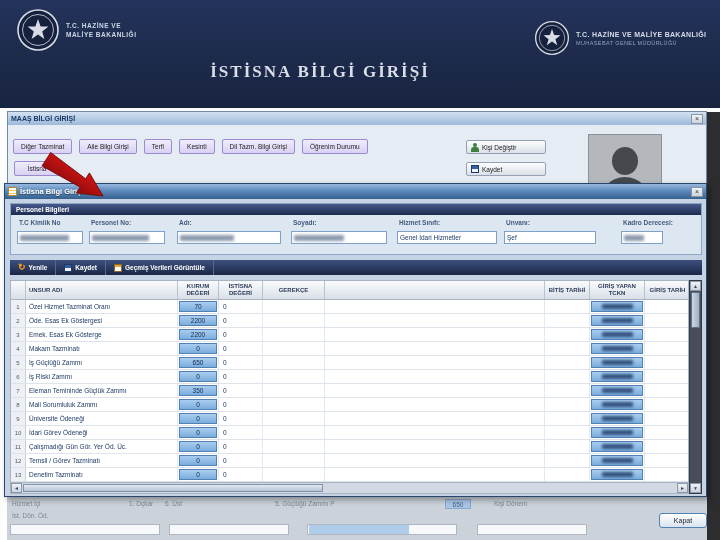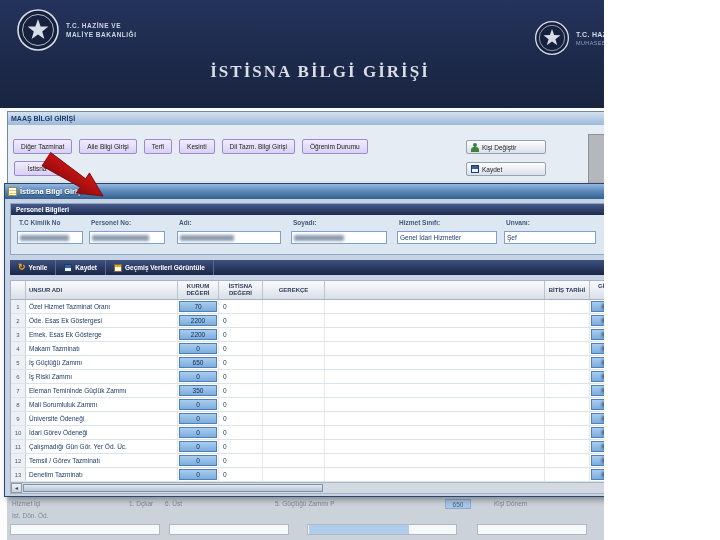--- a/index.html
+++ b/index.html
@@ -3,7 +3,7 @@
 <meta charset="utf-8">
 <style>
   html,body{margin:0;padding:0;}
-  .stage{position:relative;width:604px;height:540px;background:#fff;overflow:hidden;
+  .stage{position:relative;width:720px;height:540px;background:#fff;overflow:hidden;
          font-family:"Liberation Sans",sans-serif;}
   button{appearance:none;cursor:default;font-family:inherit;}
 

